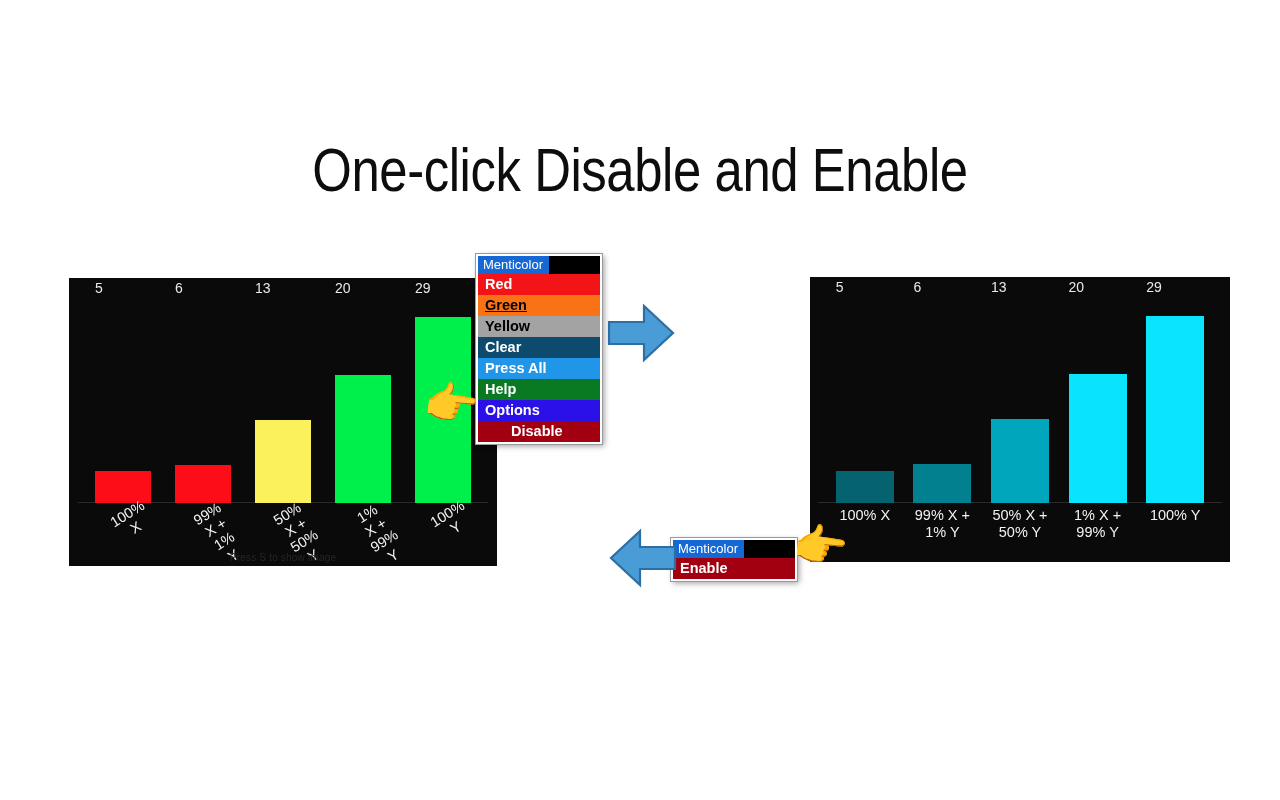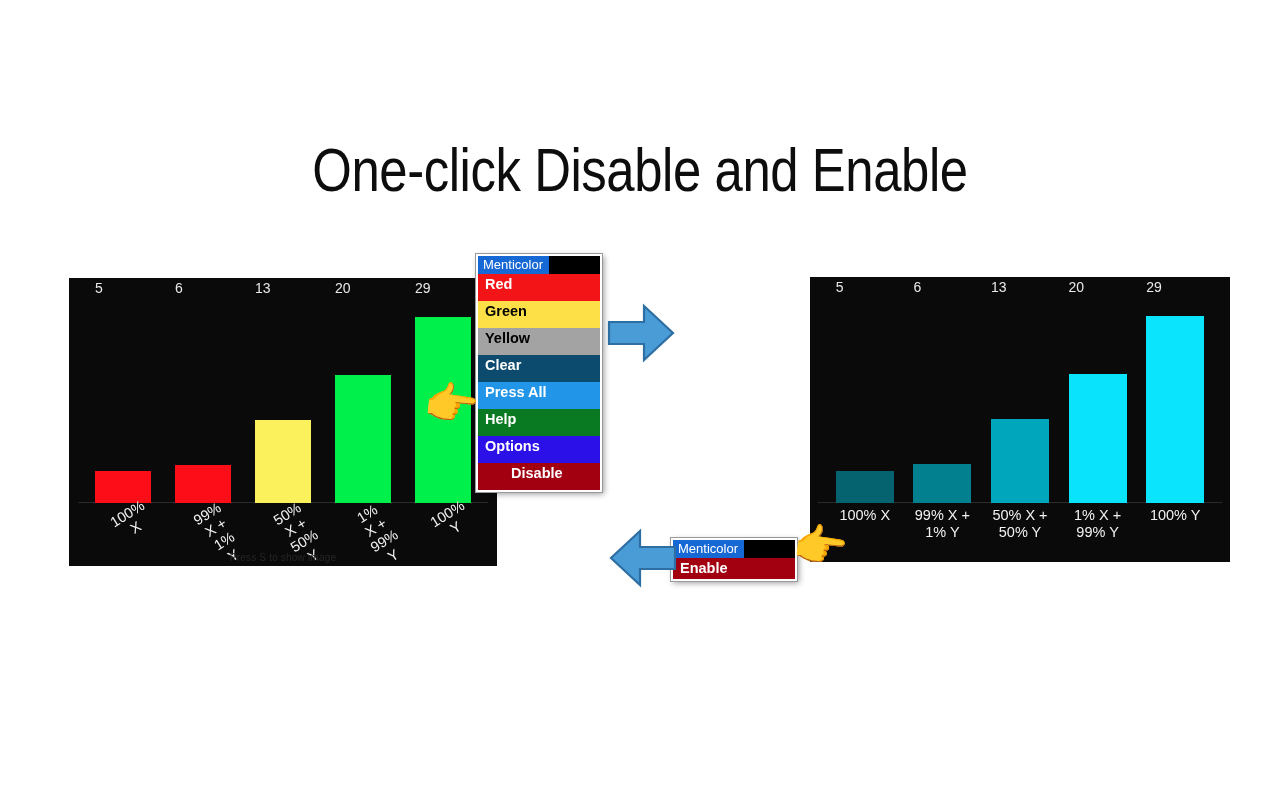--- a/index.html
+++ b/index.html
@@ -116,7 +116,7 @@
   #menu-disable{left:476px;top:254px;width:126px;}
   #menu-disable .menu-titlebar{height:18px;}
   #menu-disable .menu-title{font-size:13px;line-height:18px;}
-  #menu-disable .menu-item{height:27px;line-height:21px;font-size:14.5px;}
+  #menu-disable .menu-item{height:21px;line-height:21px;font-size:14.5px;}
 
   #menu-enable{left:671px;top:538px;width:126px;}
   #menu-enable .menu-titlebar{height:18px;}

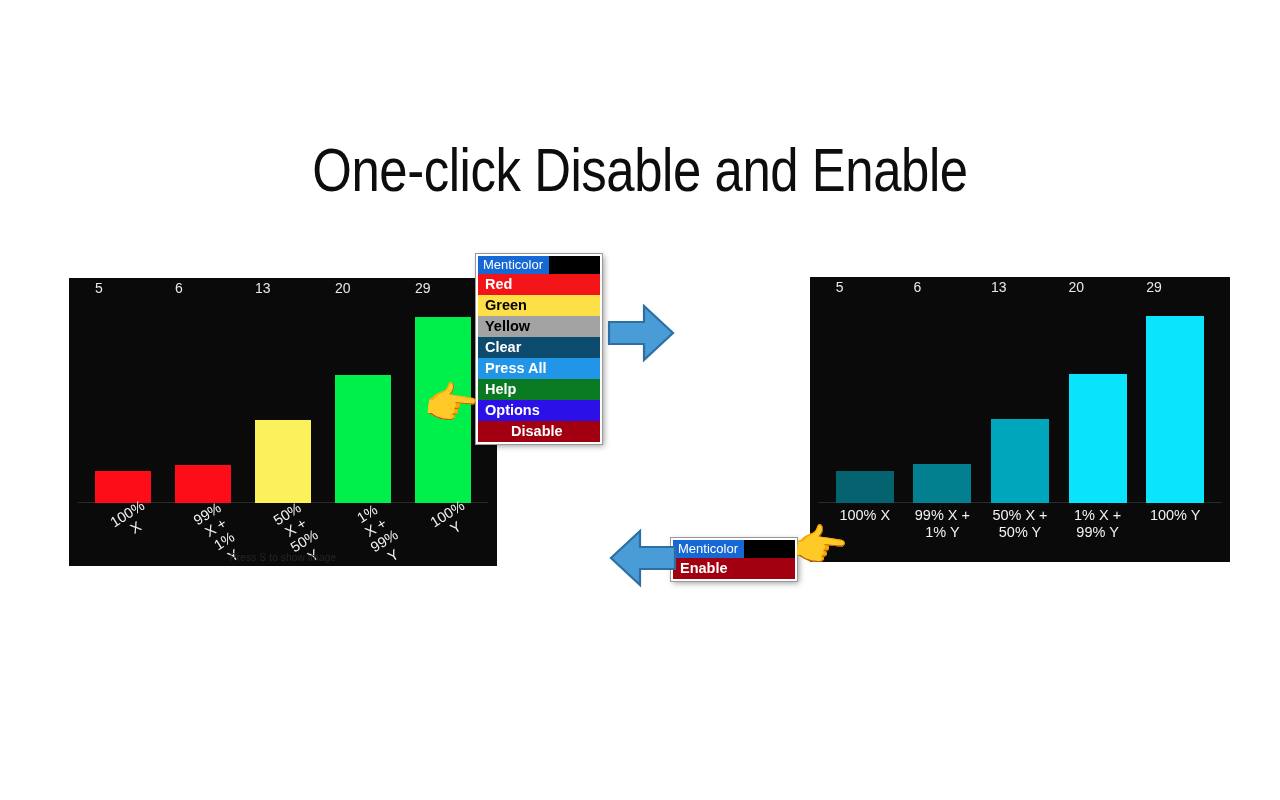--- a/index.html
+++ b/index.html
@@ -243,7 +243,7 @@
     </div>
     <div class="menu-items" id="menu-disable-items">
         <div class="menu-item" style="background: rgb(242, 20, 22); color: rgb(255, 255, 255);">Red</div>
-        <div class="menu-item" style="background: #fde047; color: rgb(0, 0, 0);">Green</div>
+        <div class="menu-item" style="background: #f97316; color: rgb(0, 0, 0); text-decoration: underline;">Green</div>
         <div class="menu-item" style="background: #a3a3a3; color: rgb(0, 0, 0);">Yellow</div>
         <div class="menu-item" style="background: #0c4a6e; color: rgb(255, 255, 255);">Clear</div>
         <div class="menu-item" style="background: rgb(33, 150, 232); color: rgb(255, 255, 255);">Press All</div>

